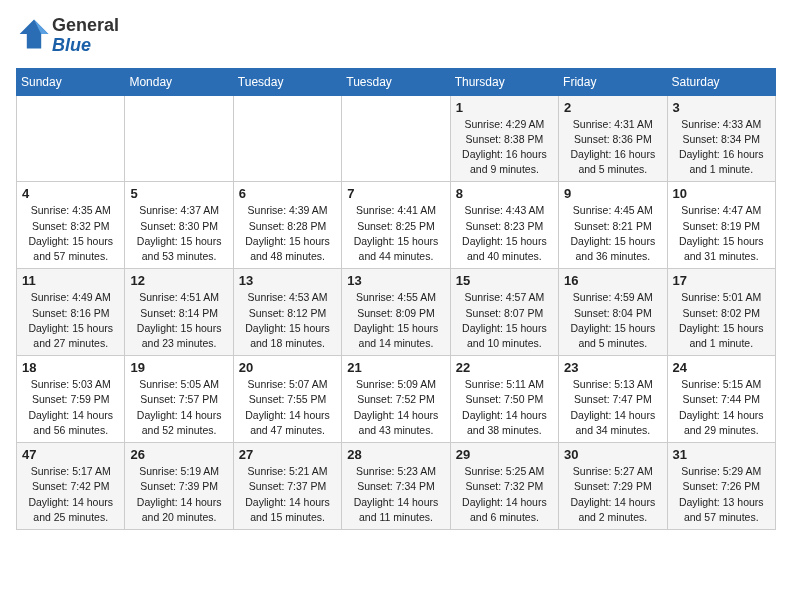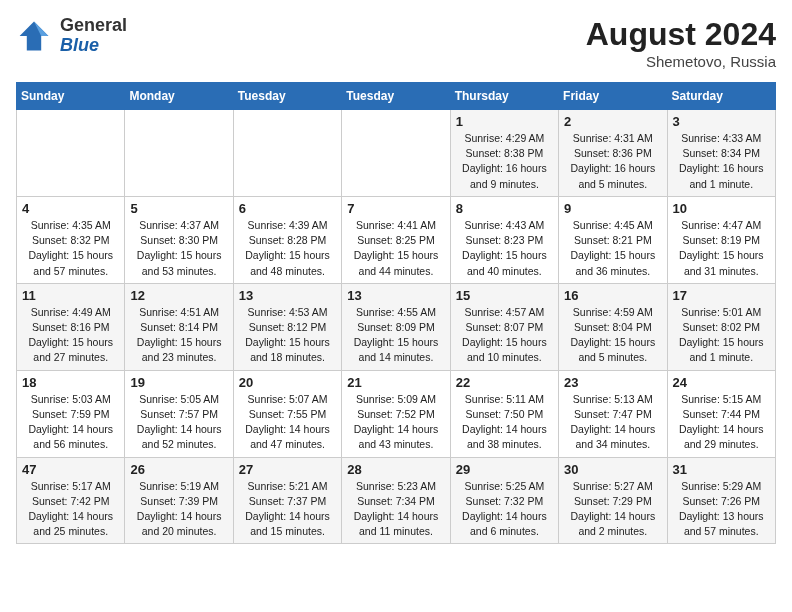--- a/index.html
+++ b/index.html
@@ -18,8 +18,7 @@
     }
     .logo {
       display: flex;
-      align-items: center;
-      gap: 8px;
+      gap: 0;
     }
     .logo-text {
       font-size: 18px;

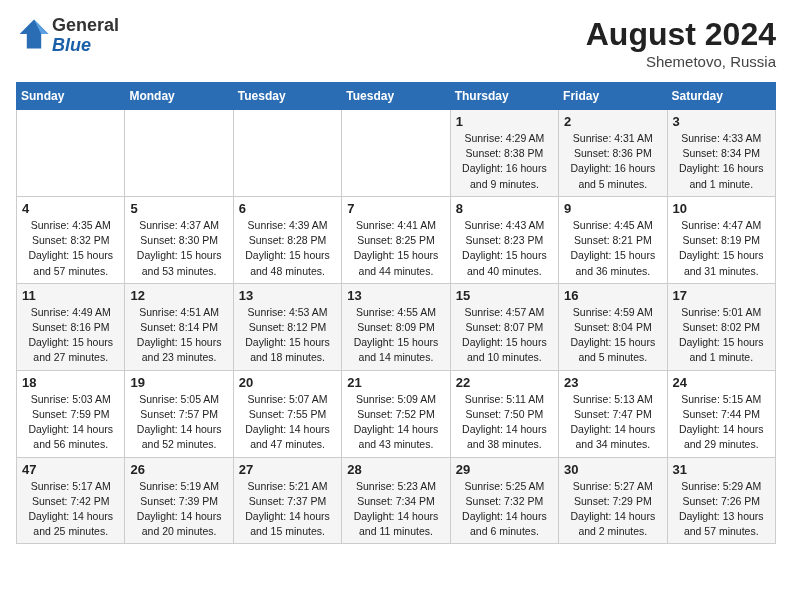--- a/index.html
+++ b/index.html
@@ -101,10 +101,6 @@
       <span class="blue">Blue</span>
     </div>
   </div>
-  <div class="title-block">
-    <div class="month-year">August 2024</div>
-    <div class="location">Shemetovo, Russia</div>
-  </div>
 </div>
 
 <table>

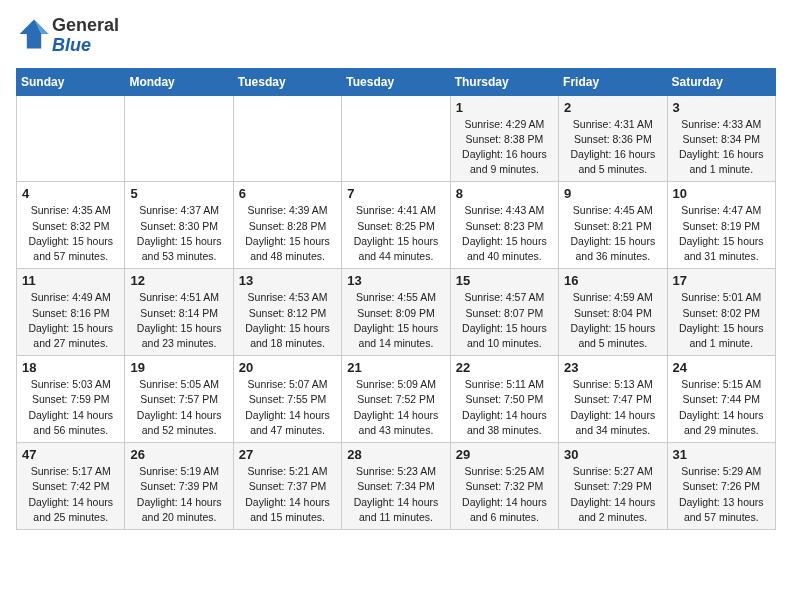--- a/index.html
+++ b/index.html
@@ -53,7 +53,7 @@
       color: #fff;
       padding: 6px 4px;
       text-align: left;
-      font-weight: bold;
+      font-weight: normal;
       font-size: 12px;
       border: 1px solid #2a6db5;
     }

